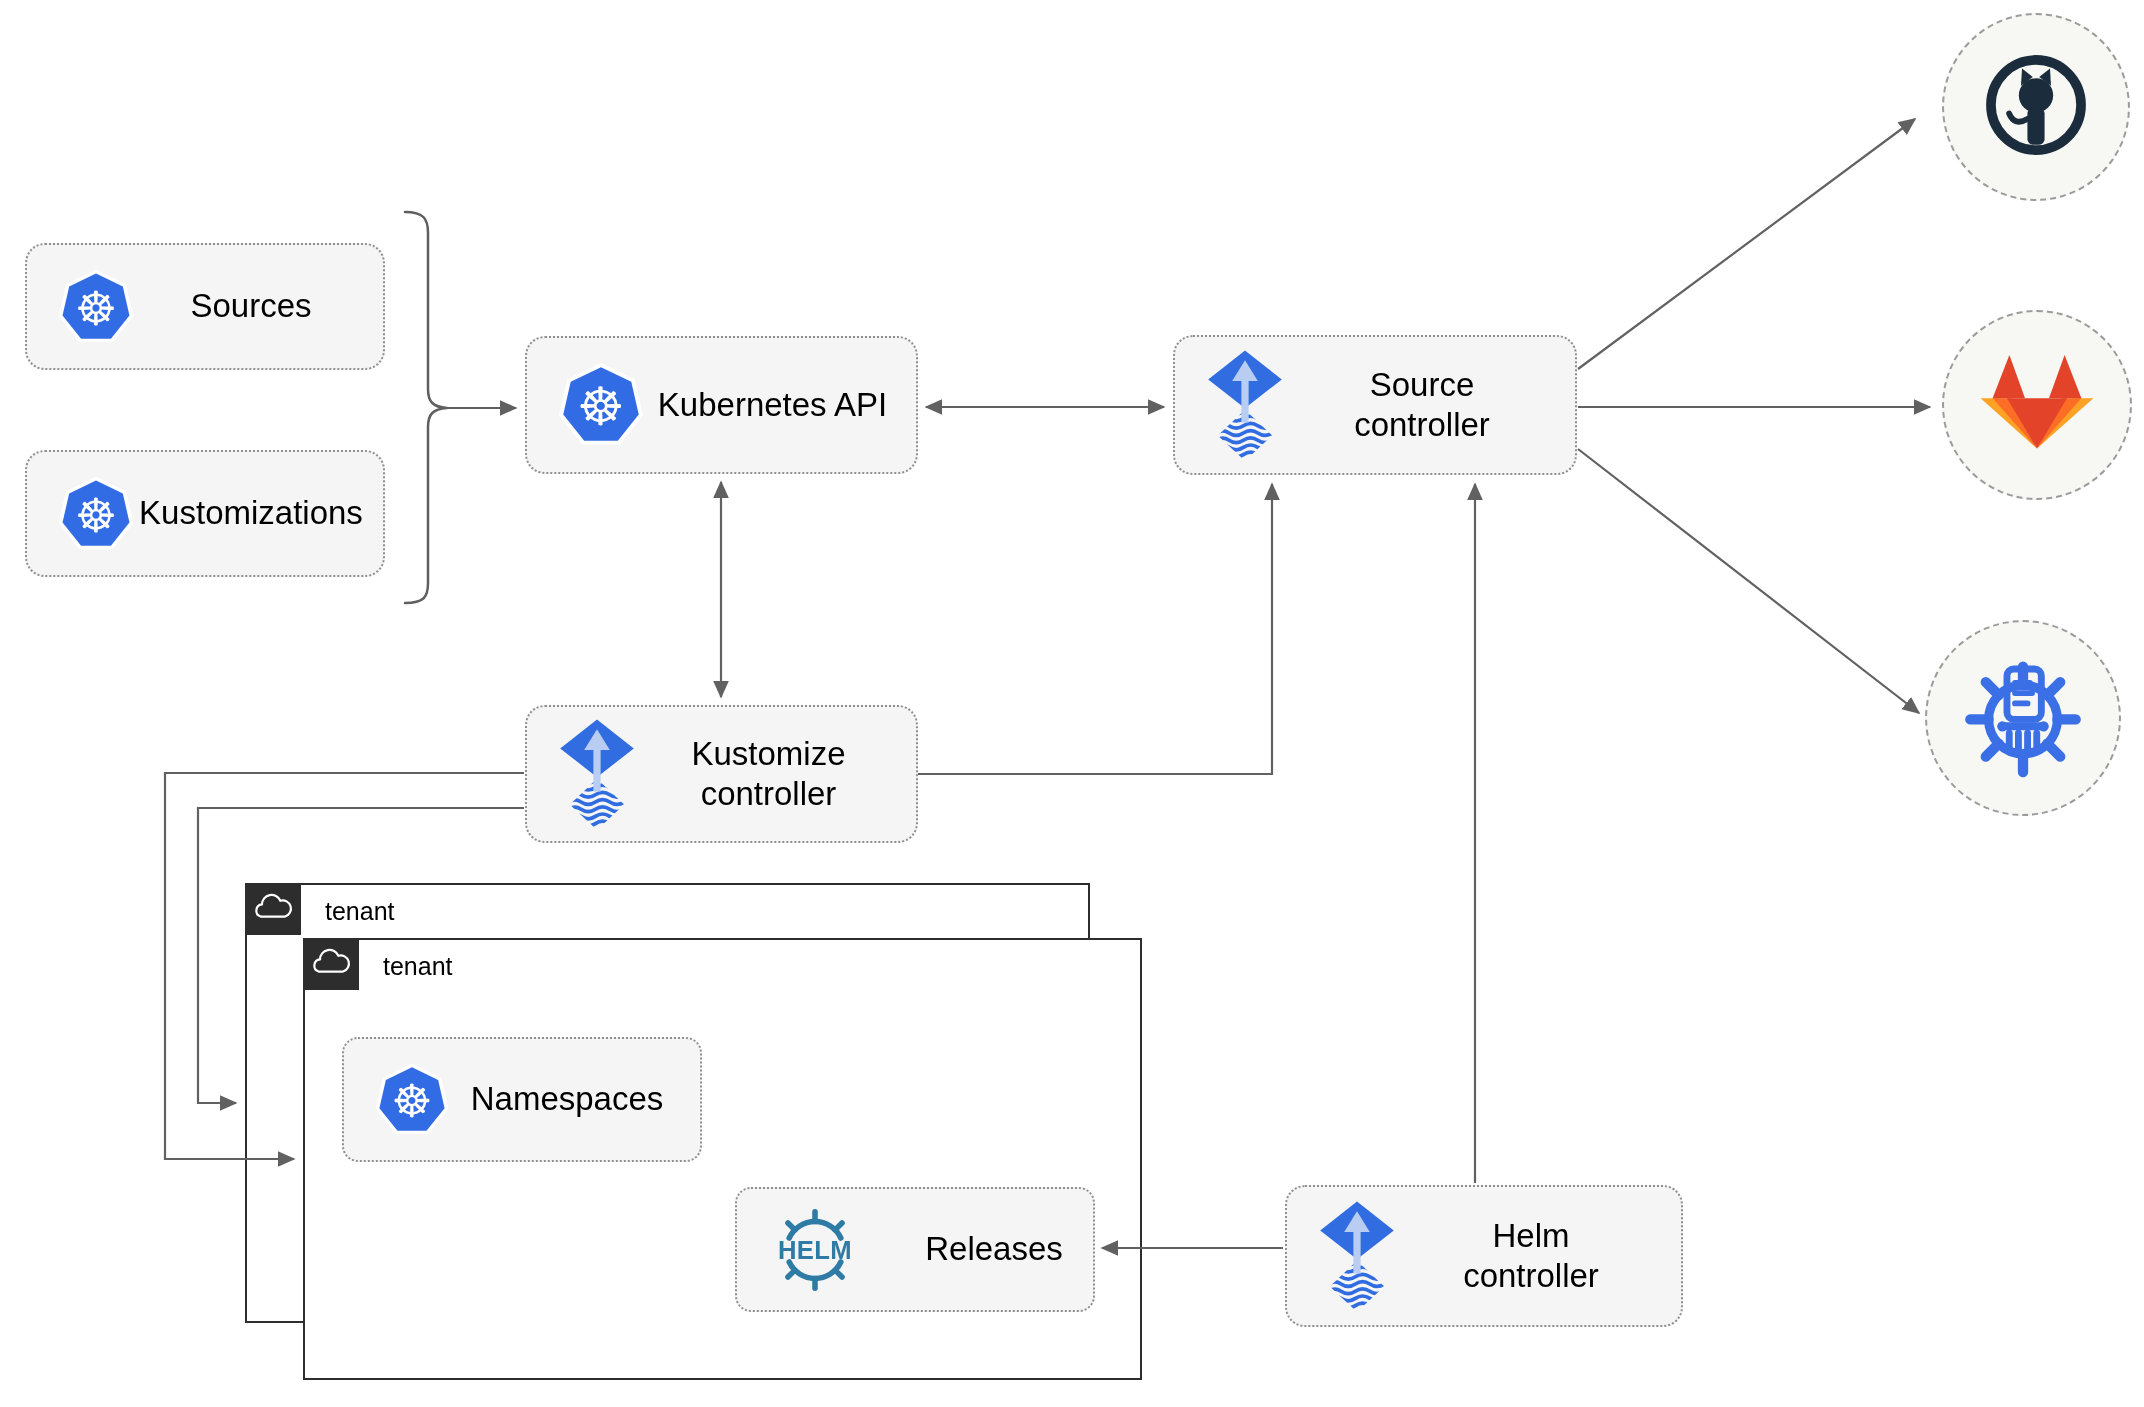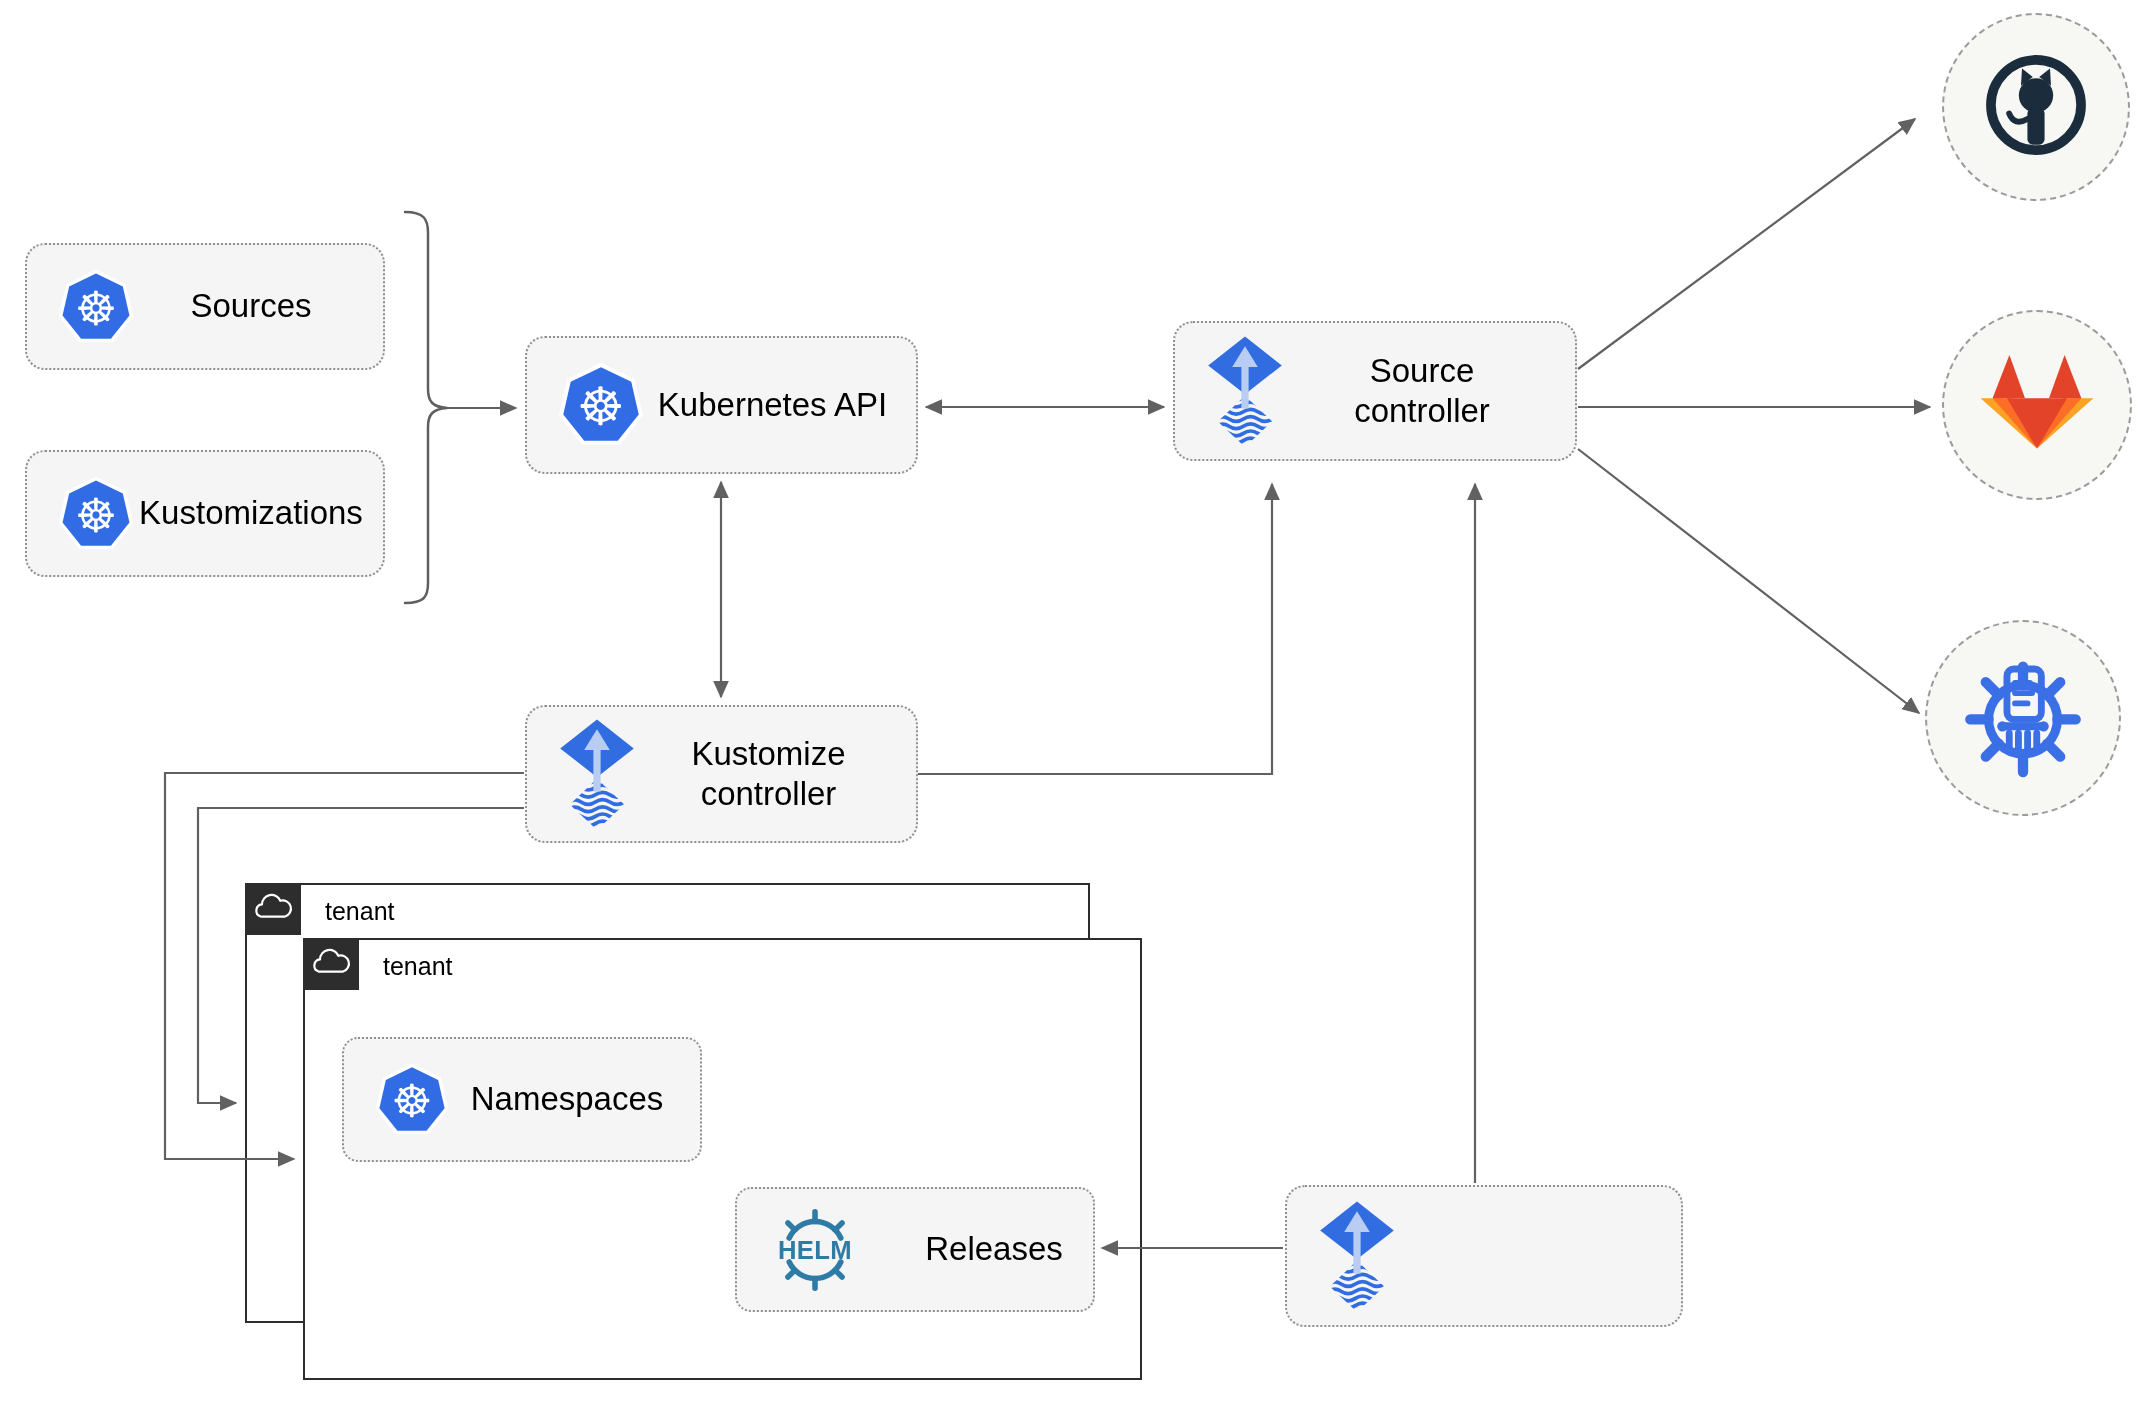--- a/index.html
+++ b/index.html
@@ -190,7 +190,7 @@
     <span class="node-label">Kubernetes API</span>
   </div>
 
-  <div class="node" style="left:1173px;top:321px;width:404px;height:140px;">
+  <div class="node" style="left:1173px;top:335px;width:404px;height:140px;">
     <span class="node-icon">
       <svg width="80" height="112" viewBox="0 0 100 140">
           <use href="#flux-shape"></use>

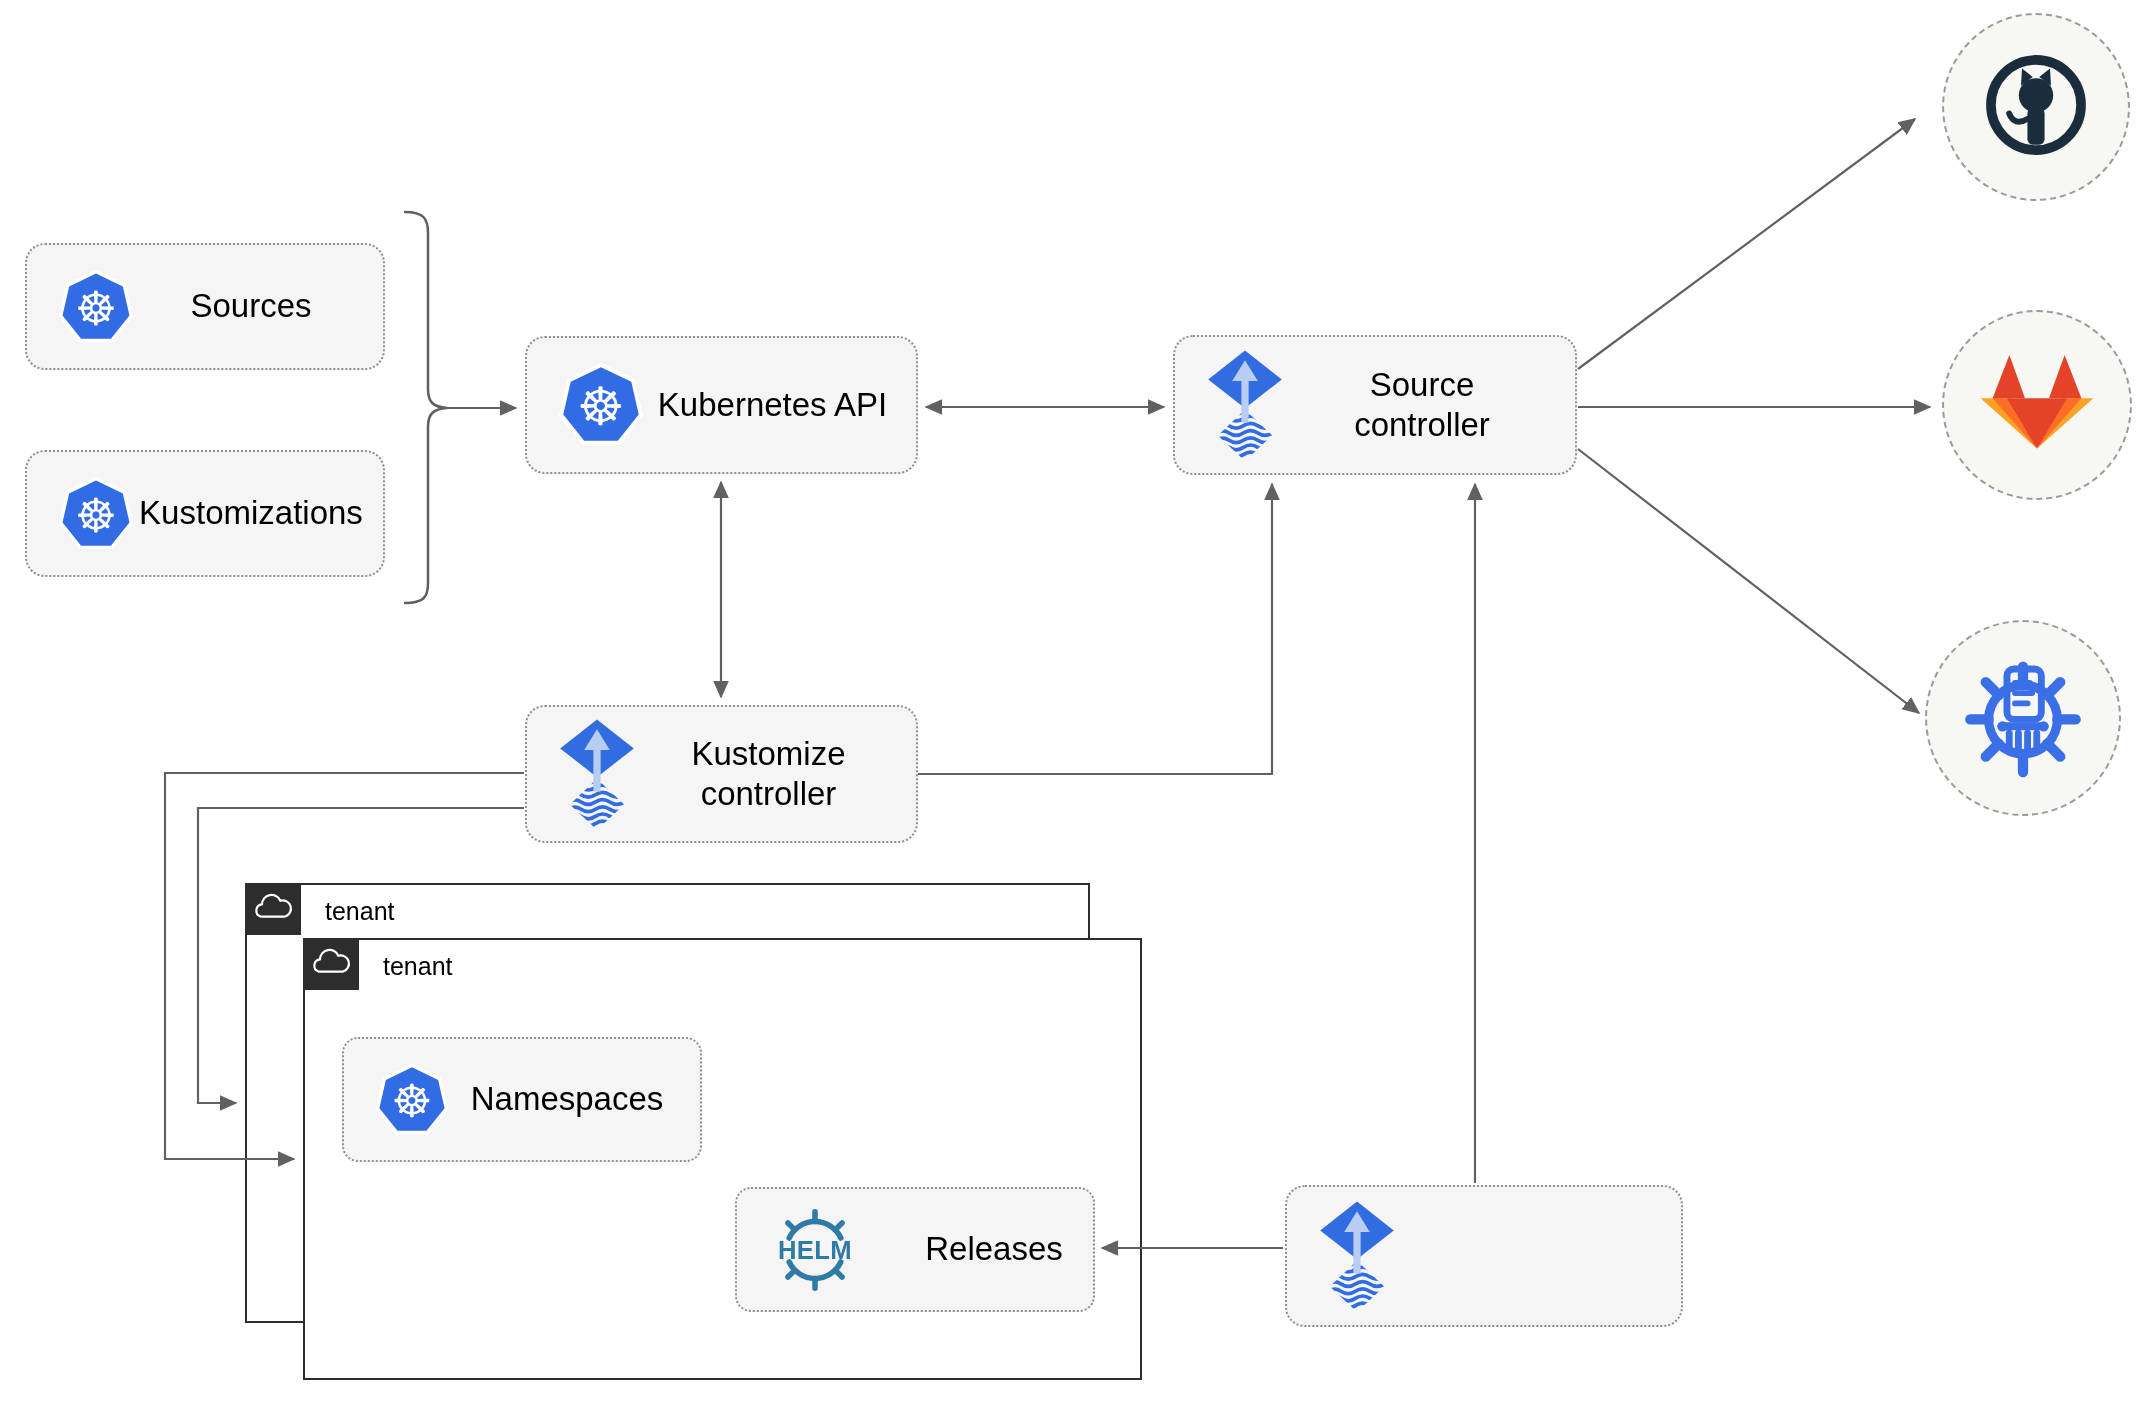--- a/index.html
+++ b/index.html
@@ -214,6 +214,7 @@
           <use href="#flux-shape"></use>
         </svg>
     </span>
+    <span class="node-label" style="max-width:220px;margin:0 auto;">Helm controller</span>
   </div>
 
   <div class="endpoint-circle" style="left:1942px;top:13px;width:188px;height:188px;">

